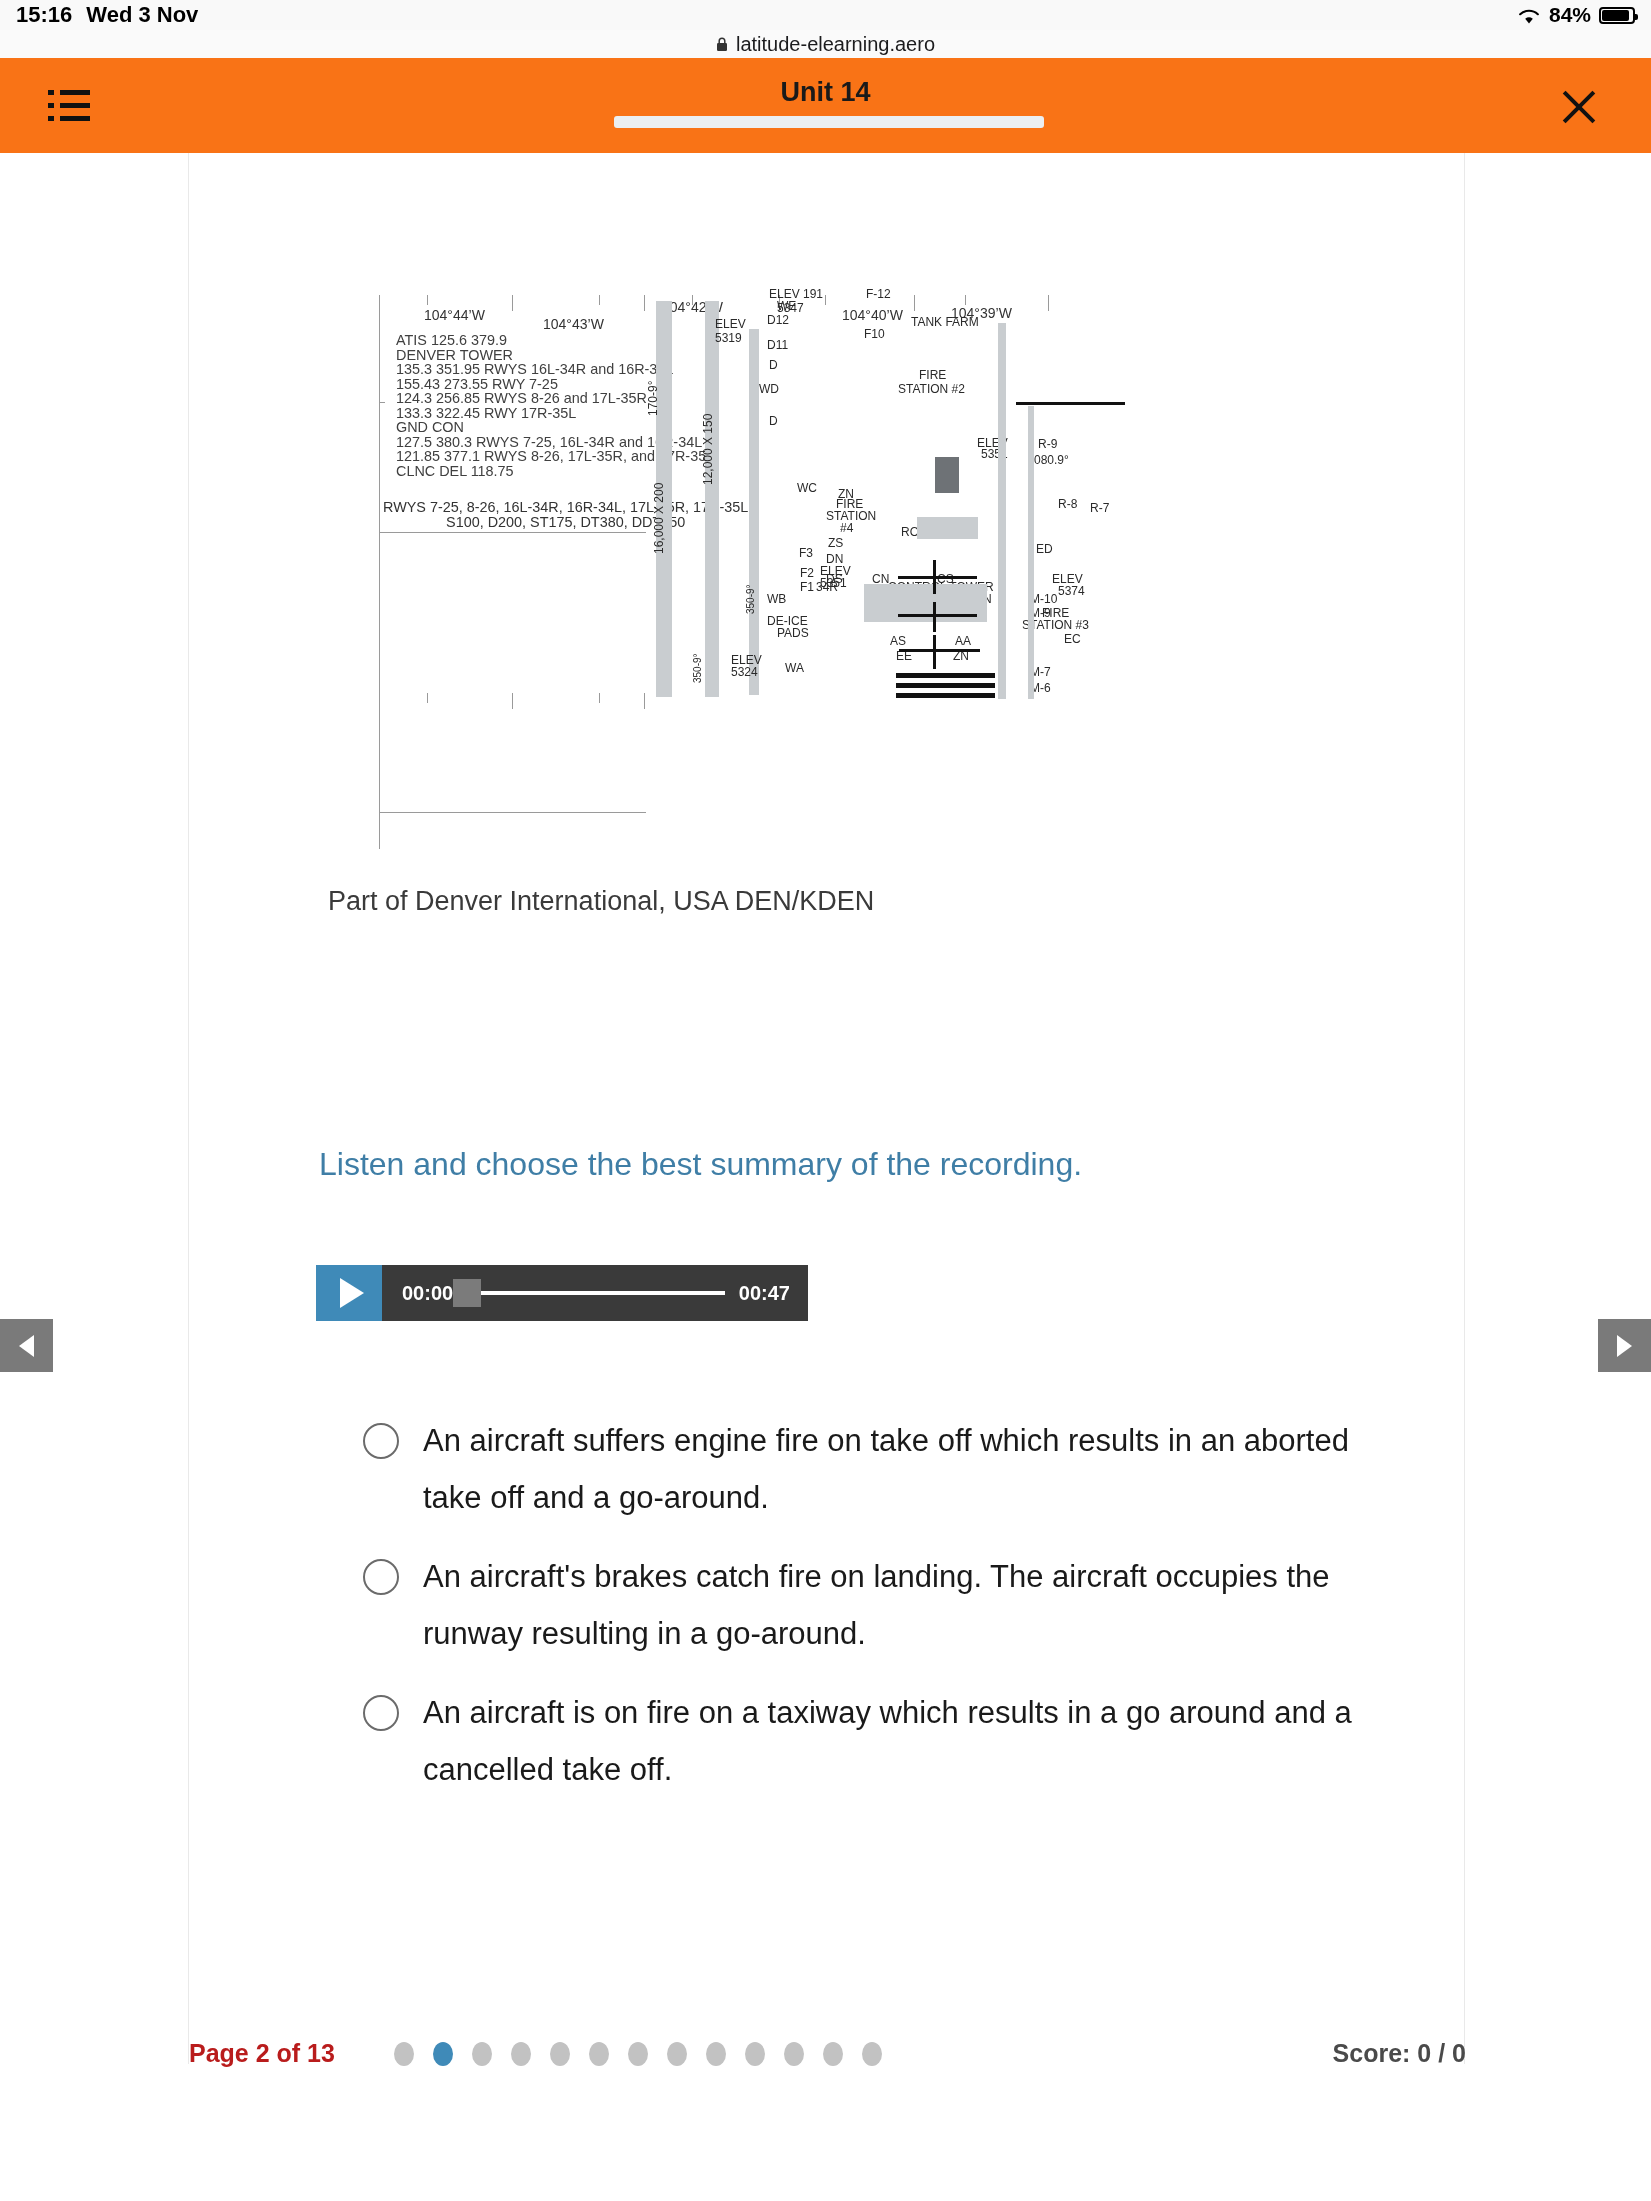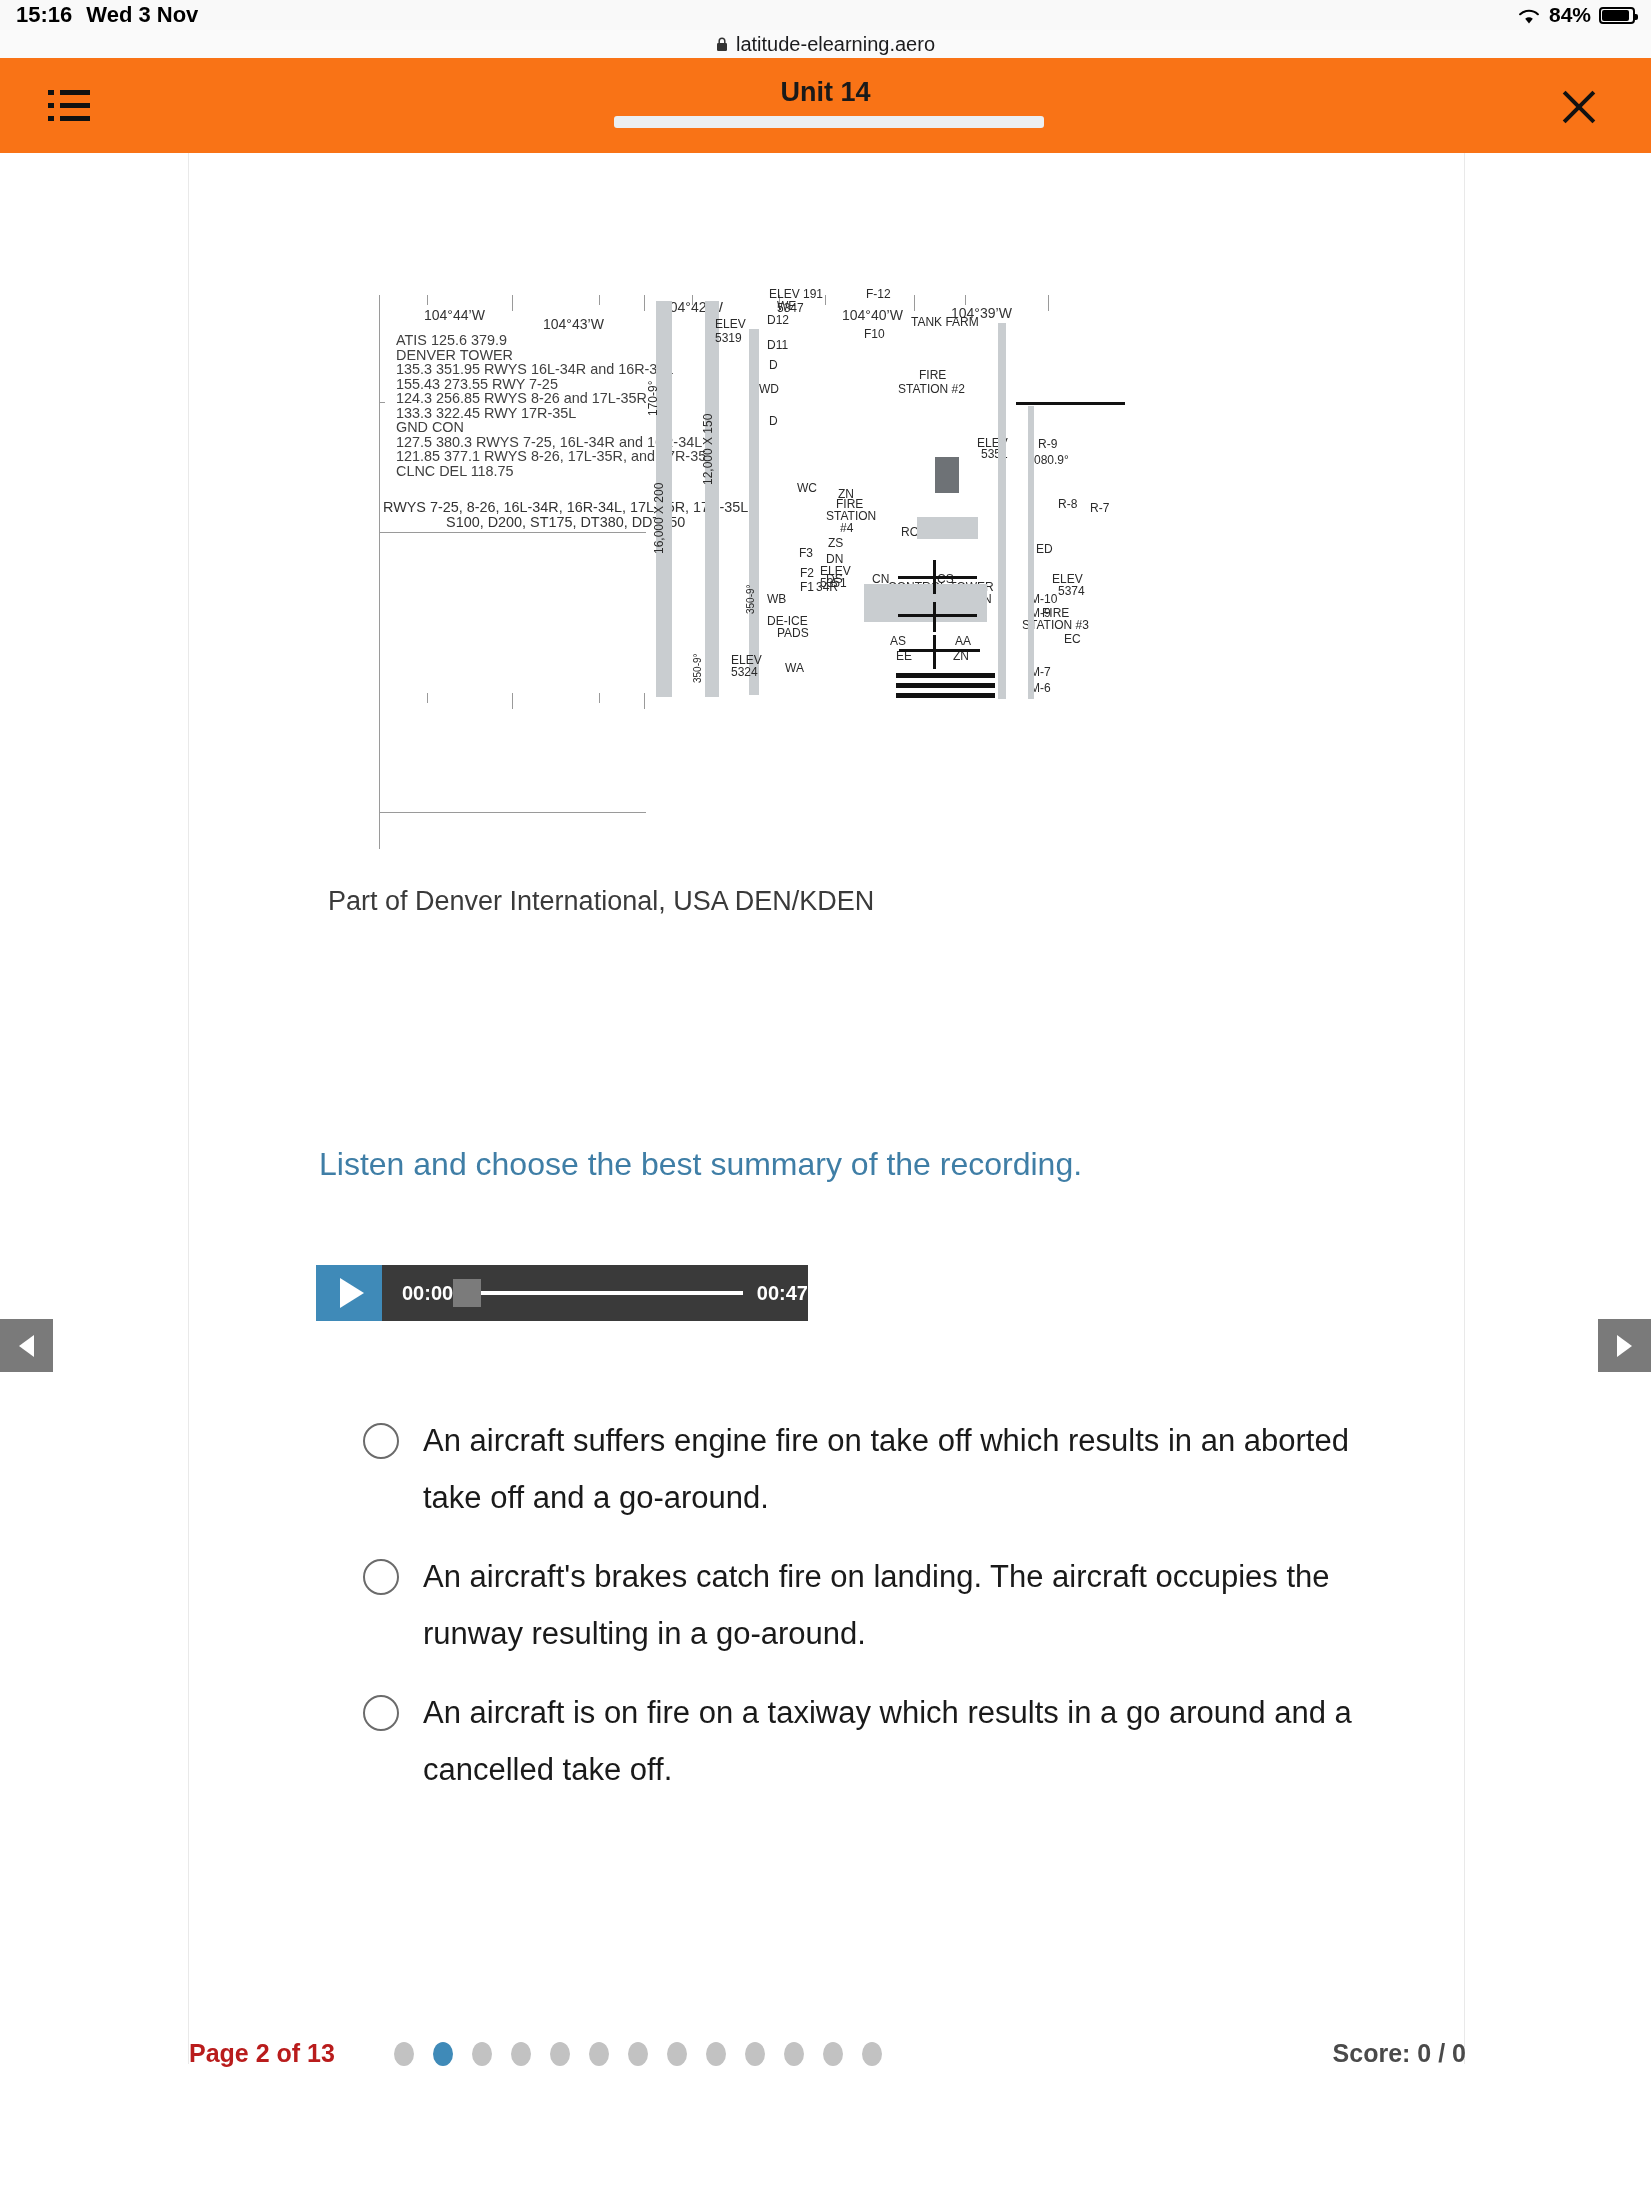--- a/index.html
+++ b/index.html
@@ -183,7 +183,7 @@
     position: absolute; left: -14px; top: -12px;
     width: 28px; height: 28px; background: #7b7b7b; cursor: pointer;
   }
-  .audio-dur { color: #fff; font-size: 20px; font-weight: bold; flex: 0 0 auto; }
+  .audio-dur { color: #fff; font-size: 20px; font-weight: bold; margin-right: 18px; flex: 0 0 auto; }
 
   
   .options { position: absolute; top: 1259px; left: 174px; width: 1049px; }

